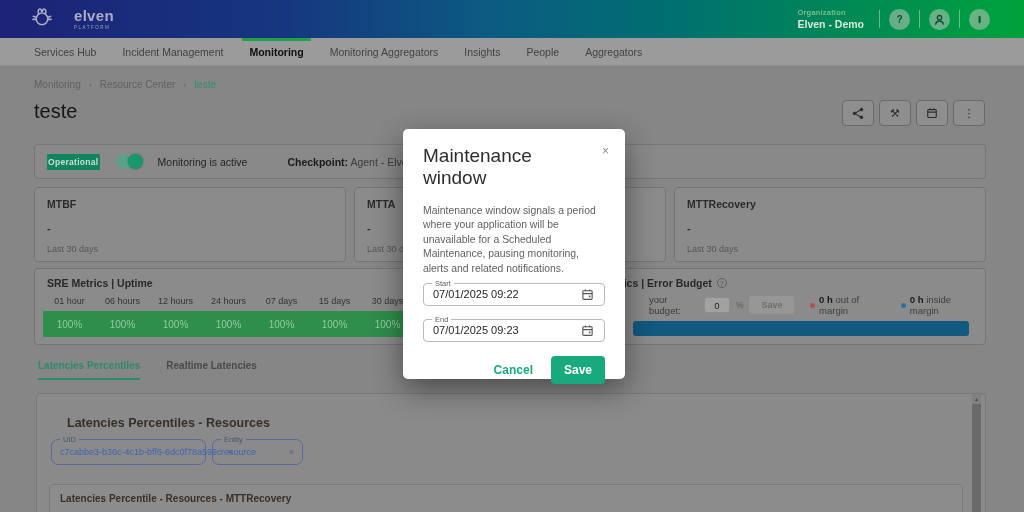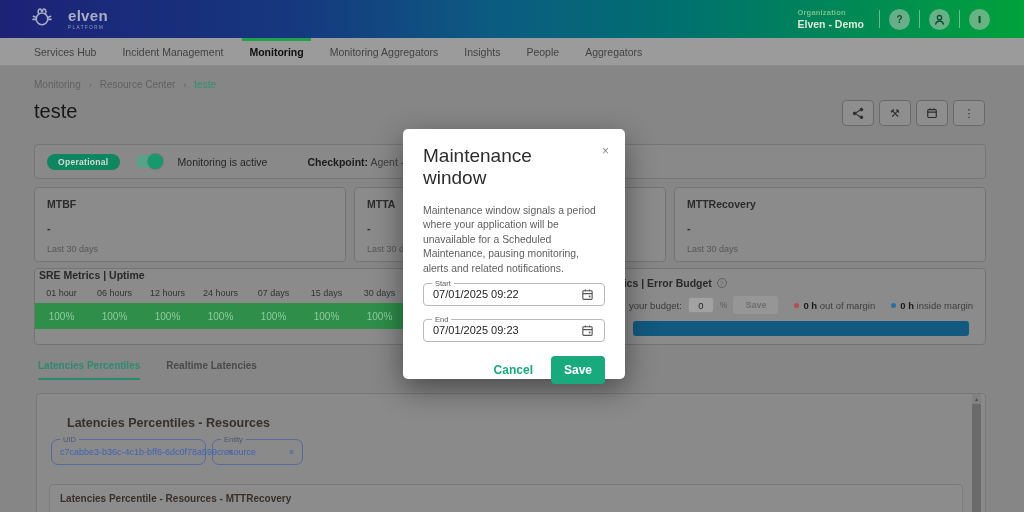--- a/index.html
+++ b/index.html
@@ -16,7 +16,7 @@
     display:flex; align-items:center; justify-content:space-between;
     padding:0 34px 0 30px;
   }
-  .logo { display:flex; align-items:center; gap:14px; }
+  .logo { display:flex; align-items:center; gap:20px; }
   .logo-txt { color:#a9aec6; font-size:15px; font-weight:bold; letter-spacing:.3px; line-height:1; }
   .logo-sub { color:#9aa0bd; font-size:4.5px; letter-spacing:1.5px; margin-top:2px; }
   .hdr-right { display:flex; align-items:center; gap:9px; }

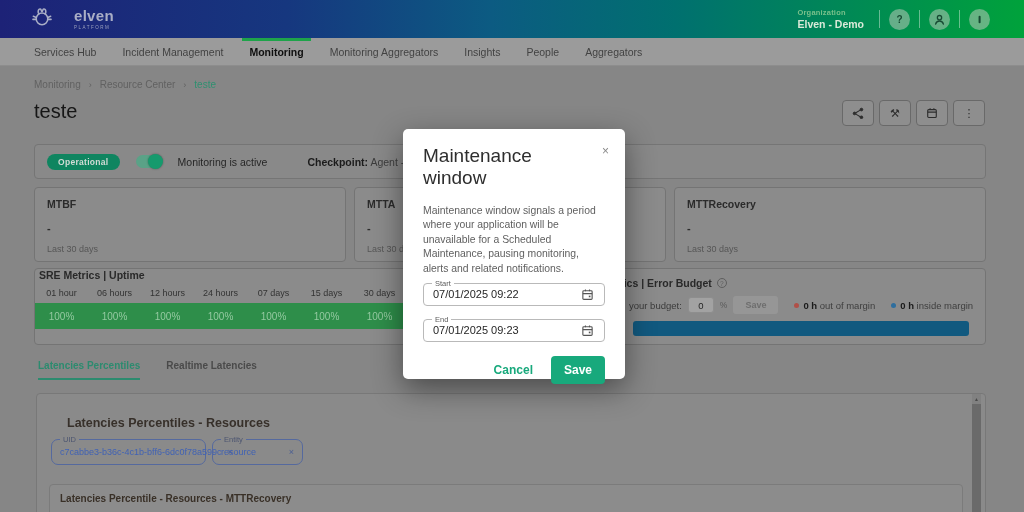--- a/index.html
+++ b/index.html
@@ -58,7 +58,7 @@
   }
   .badge {
     background:var(--badge-green); color:#d2dcd6; font-size:8.5px; font-weight:600;
-    letter-spacing:.3px; padding:3px 11px; border-radius:8px;
+    letter-spacing:.3px; padding:3px 1px; border-radius:0;
   }
   .toggle { position:relative; width:26px; height:13px; border-radius:7px; background:#5aa287; margin-left:16px; cursor:pointer; }
   .toggle-knob { position:absolute; right:-1px; top:-1px; width:15px; height:15px; border-radius:50%; background:var(--toggle-green); box-shadow:0 0 2px rgba(0,0,0,.4); }

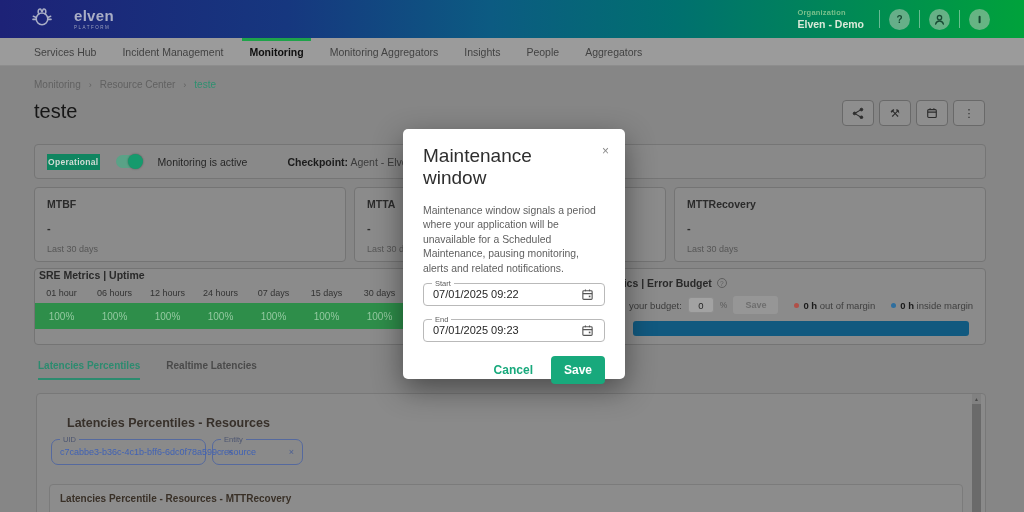--- a/index.html
+++ b/index.html
@@ -77,7 +77,7 @@
   
   .uptime-card {
     position:absolute; left:34px; top:268px; width:514px; height:77px;
-    border:1px solid #747474; border-radius:4px; background:#8b8b8b; padding:0;
+    border:1px solid #747474; border-radius:4px; background:#8b8b8b; padding:8px;
   }
   .uptime-title { font-size:10.5px; font-weight:bold; color:#292929; padding-left:4px; }
   .uptime-cols { display:flex; margin-top:7px; }

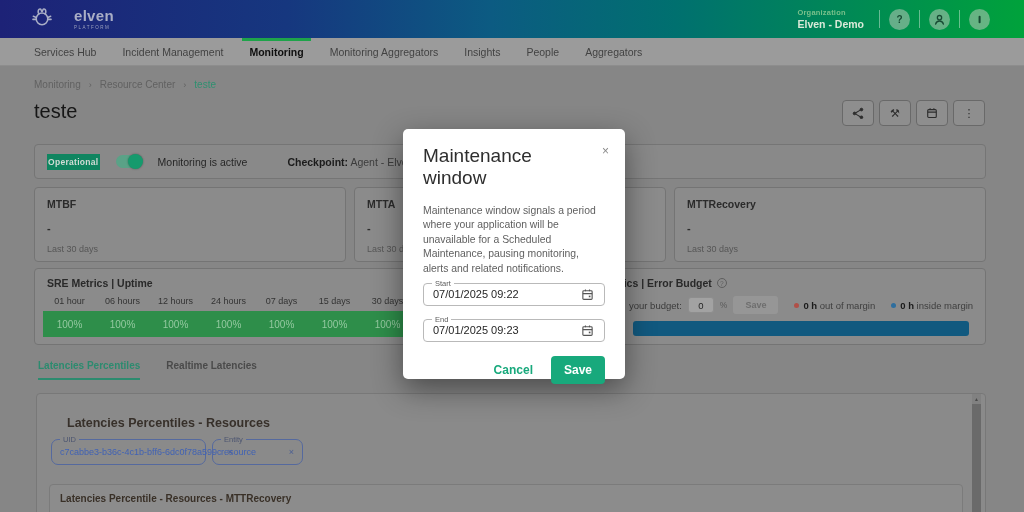--- a/index.html
+++ b/index.html
@@ -99,7 +99,7 @@
     font-size:6.5px; display:flex; align-items:center; justify-content:center; cursor:pointer;
   }
   .eb-row { display:flex; align-items:center; margin-left:72px; margin-top:7px; height:18px; gap:6px; }
-  .eb-label { font-size:9.5px; color:#3a3a3a; }
+  .eb-label { font-size:9.5px; color:#3a3a3a;margin-left:20px; }
   .budget-input {
     width:26px; height:16px; border:1px solid #8e8e8e; border-radius:3px; background:#a2a2a2;
     font-size:9.5px; color:#242424; text-align:center; font-family:inherit;

